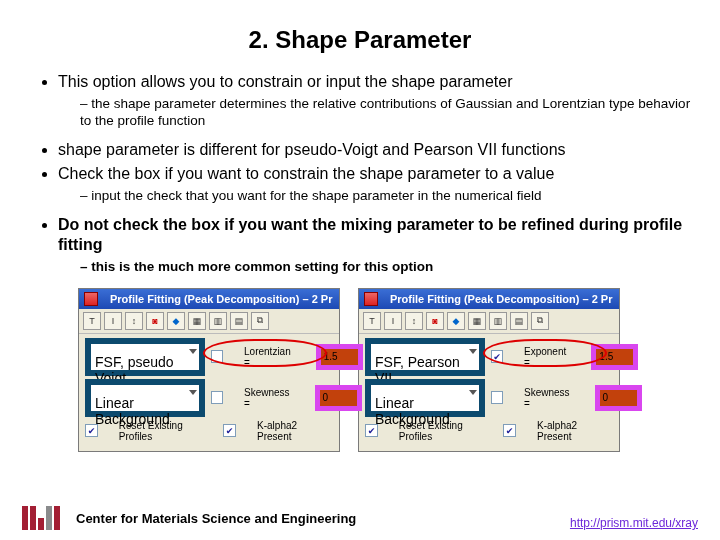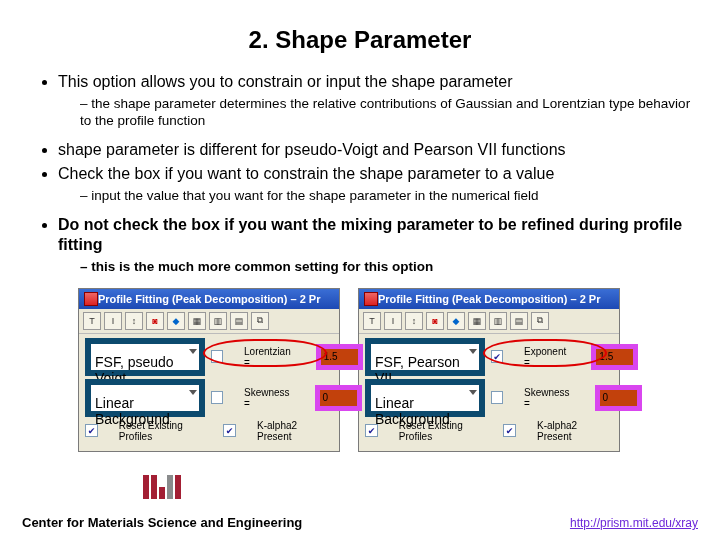--- a/index.html
+++ b/index.html
@@ -210,7 +210,7 @@
     <li>
       <span>Check the box if you want to constrain the shape parameter to a value</span>
       <ul class="sub">
-        <li>input the value that you want for the shape parameter in the numerical field</li>
+        <li>input the check that you want for the shape parameter in the numerical field</li>
       </ul>
     </li>
     <li class="bold">

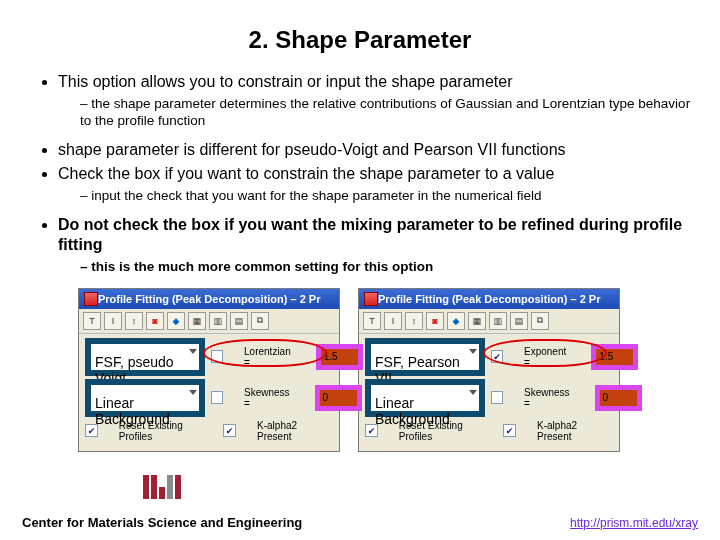--- a/index.html
+++ b/index.html
@@ -66,7 +66,7 @@
     font-weight: bold;
     display: flex;
     align-items: center;
-    gap: 0;
+    gap: 12px;
   }
   .win-title .ticon {
     width: 12px; height: 12px;

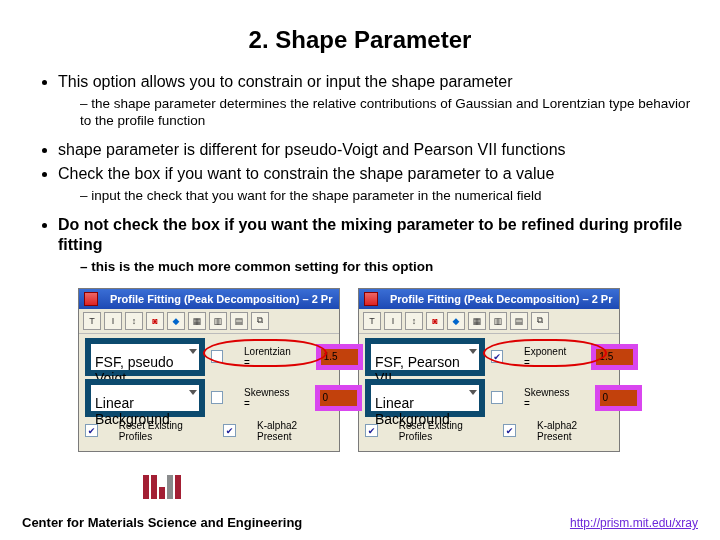--- a/index.html
+++ b/index.html
@@ -165,7 +165,6 @@
     display: flex;
     align-items: center;
     gap: 16px;
-    flex-direction: column;
   }
   .mit-logo {
     display: flex;

